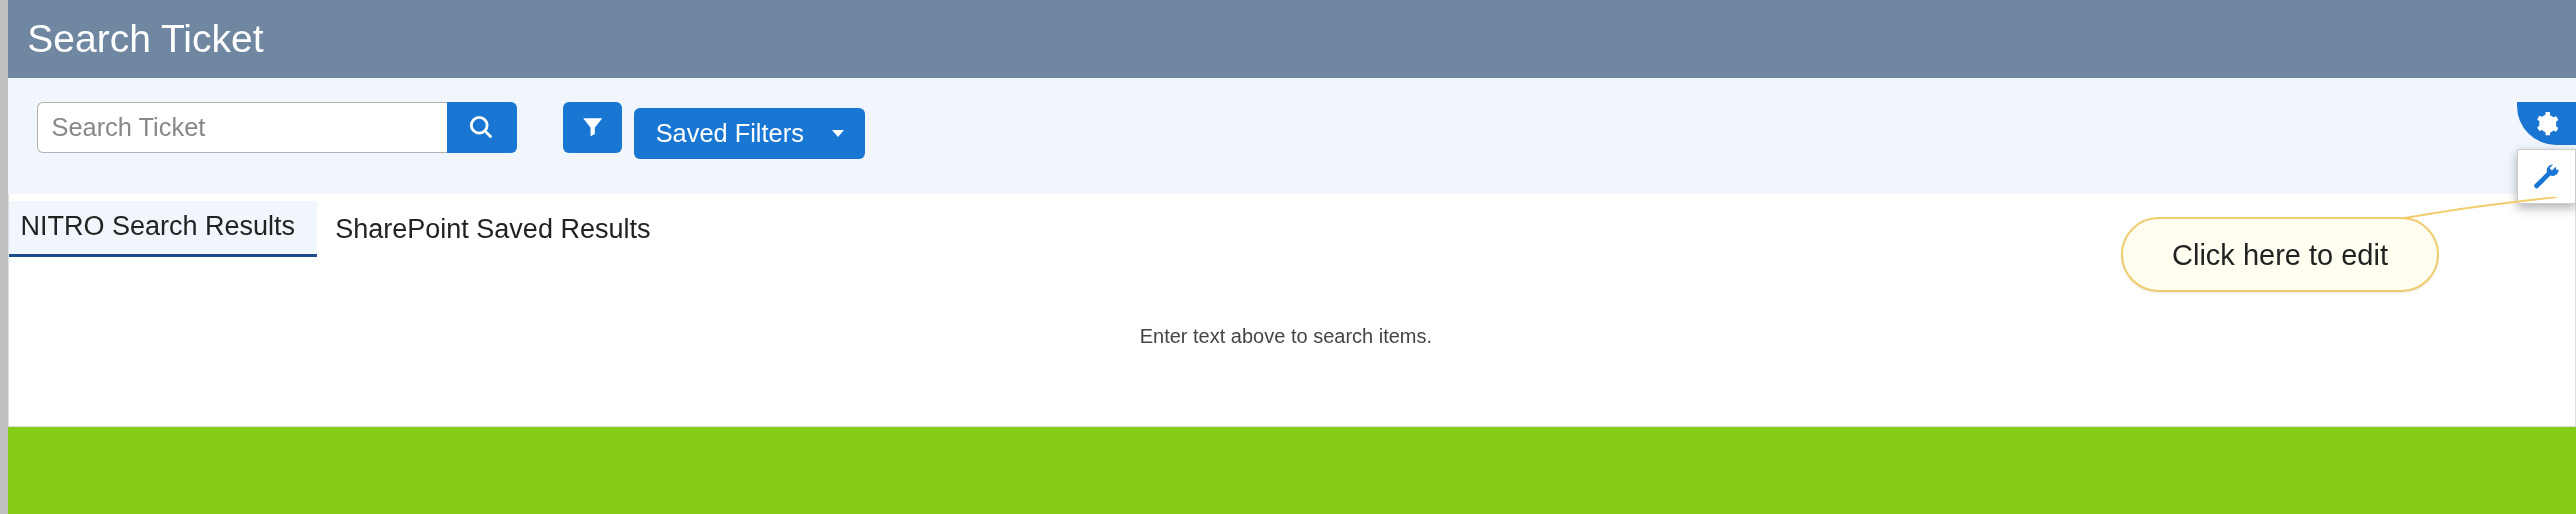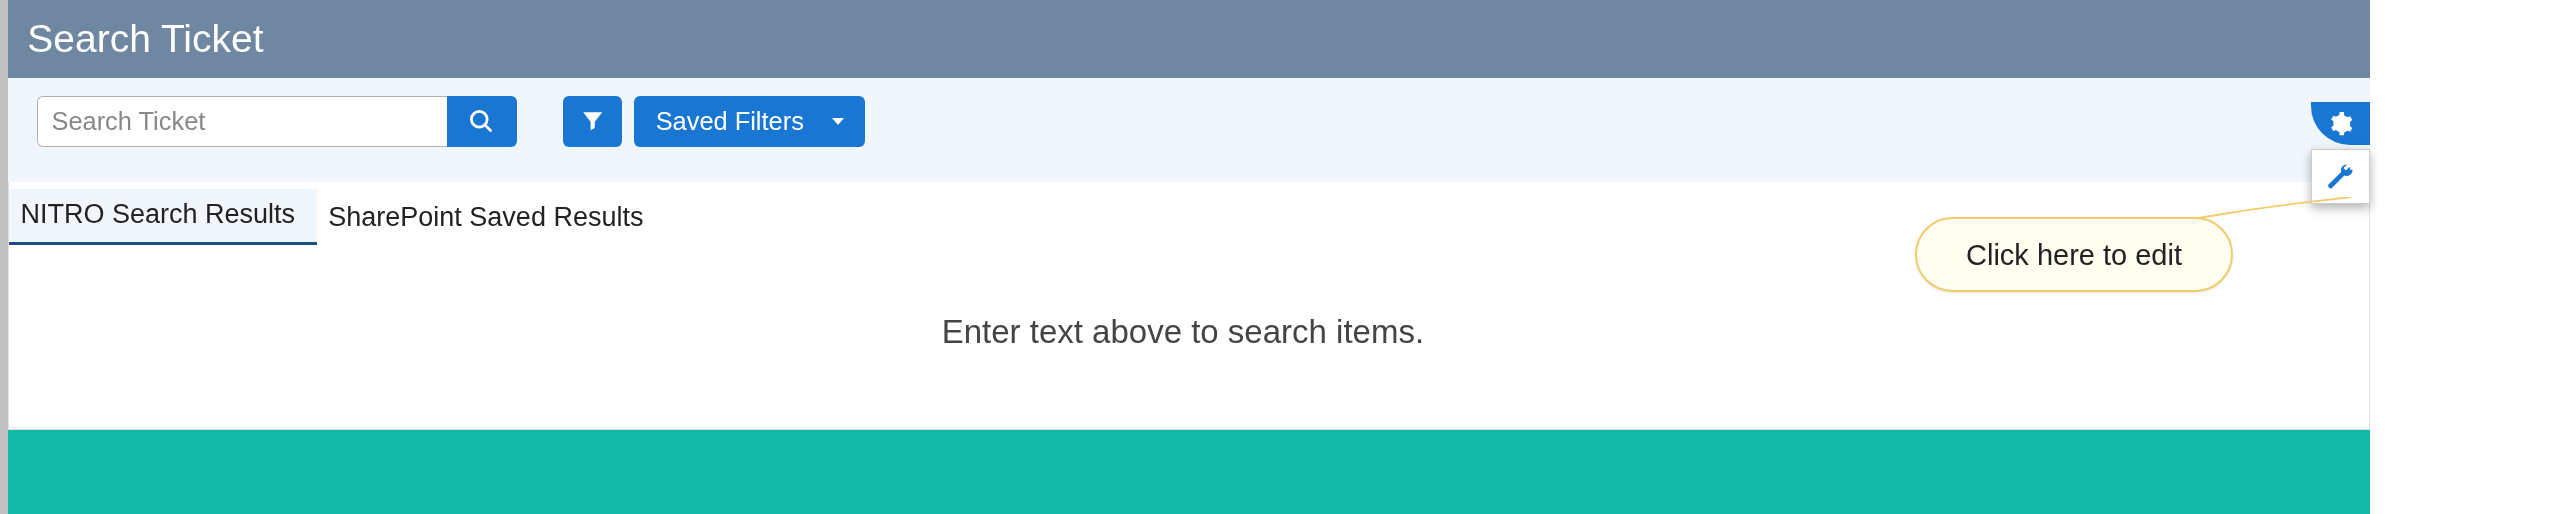--- a/index.html
+++ b/index.html
@@ -4,7 +4,7 @@
 <style>
   * { box-sizing: border-box; }
   html, body { margin:0; padding:0; font-family: "Segoe UI", Arial, sans-serif; background:#fff; }
-  .viewport { position:relative; width:2370px; height:514px; background:#14b8a6; }
+  .viewport { position:relative; width:2576px; height:514px; background:#84cc16; }
   .left-bar { position:absolute; left:0; top:0; width:7.8px; height:514px; background:#c0c0c0; }
   .panel { position:absolute; left:7.8px; top:0; right:0; }
   .header {

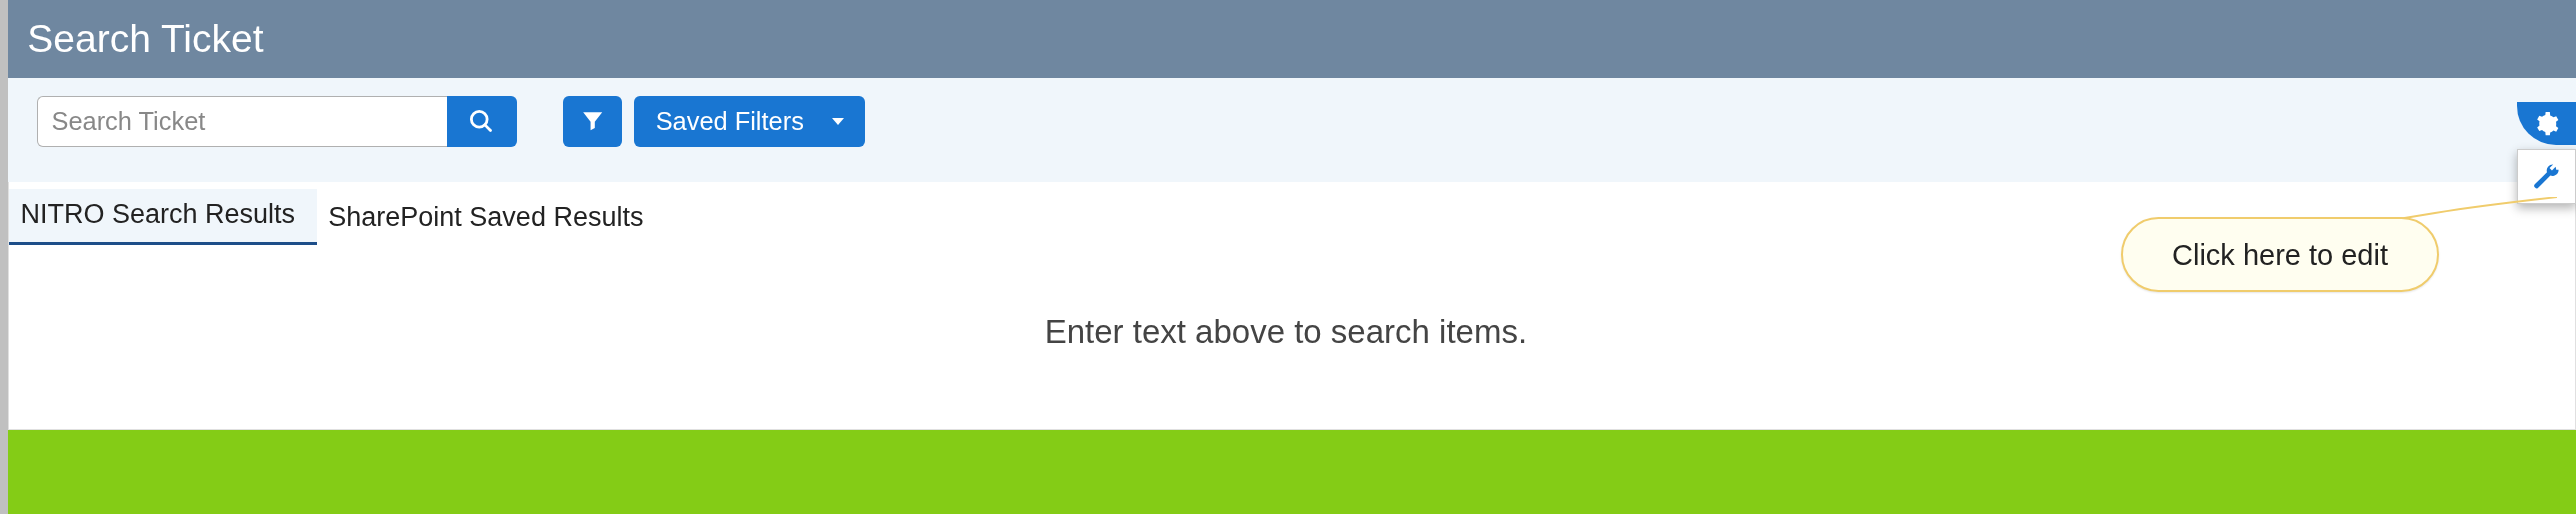--- a/index.html
+++ b/index.html
@@ -52,7 +52,7 @@
   }
   .btn.search-go { border-radius:0 5.9px 5.9px 0; width:70px; }
   .btn.filter-btn { width:59px; margin-left:35px; }
-  .btn.saved-filters { padding:0 21.5px; gap:28px; }
+  .btn.saved-filters { padding:0 21.5px; gap:28px;margin-top:12px; }
   .caret {
     width:0; height:0;
     border-left:6.8px solid transparent;

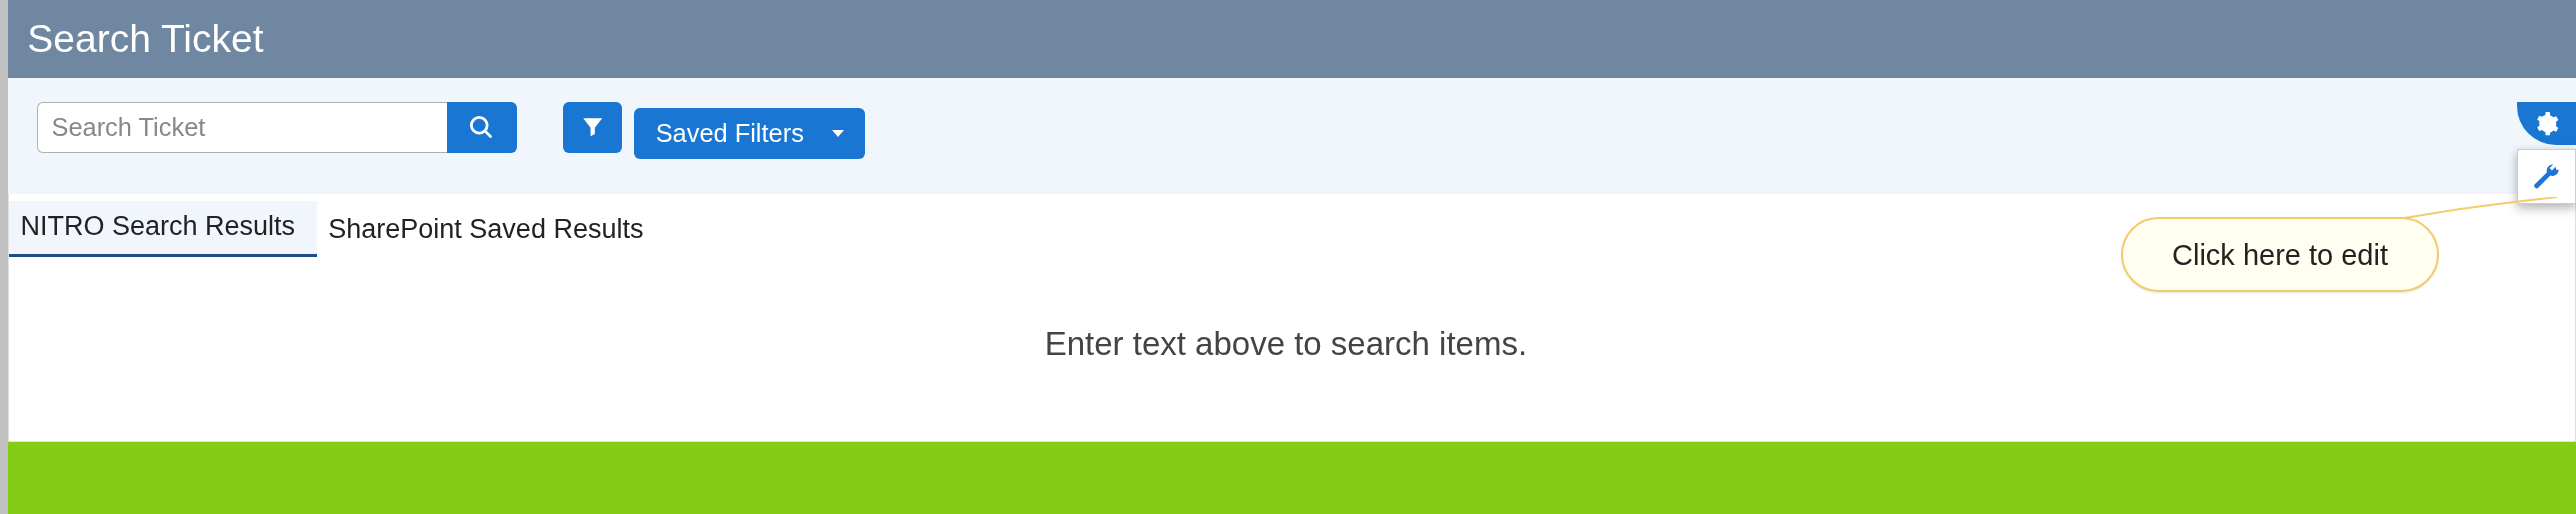--- a/index.html
+++ b/index.html
@@ -70,6 +70,7 @@
     display:flex;
     align-items:flex-end;
     padding-top:7.8px;
+    gap:7px;
   }
   .tab {
     padding:9.8px 21.5px 11.7px 11.7px;

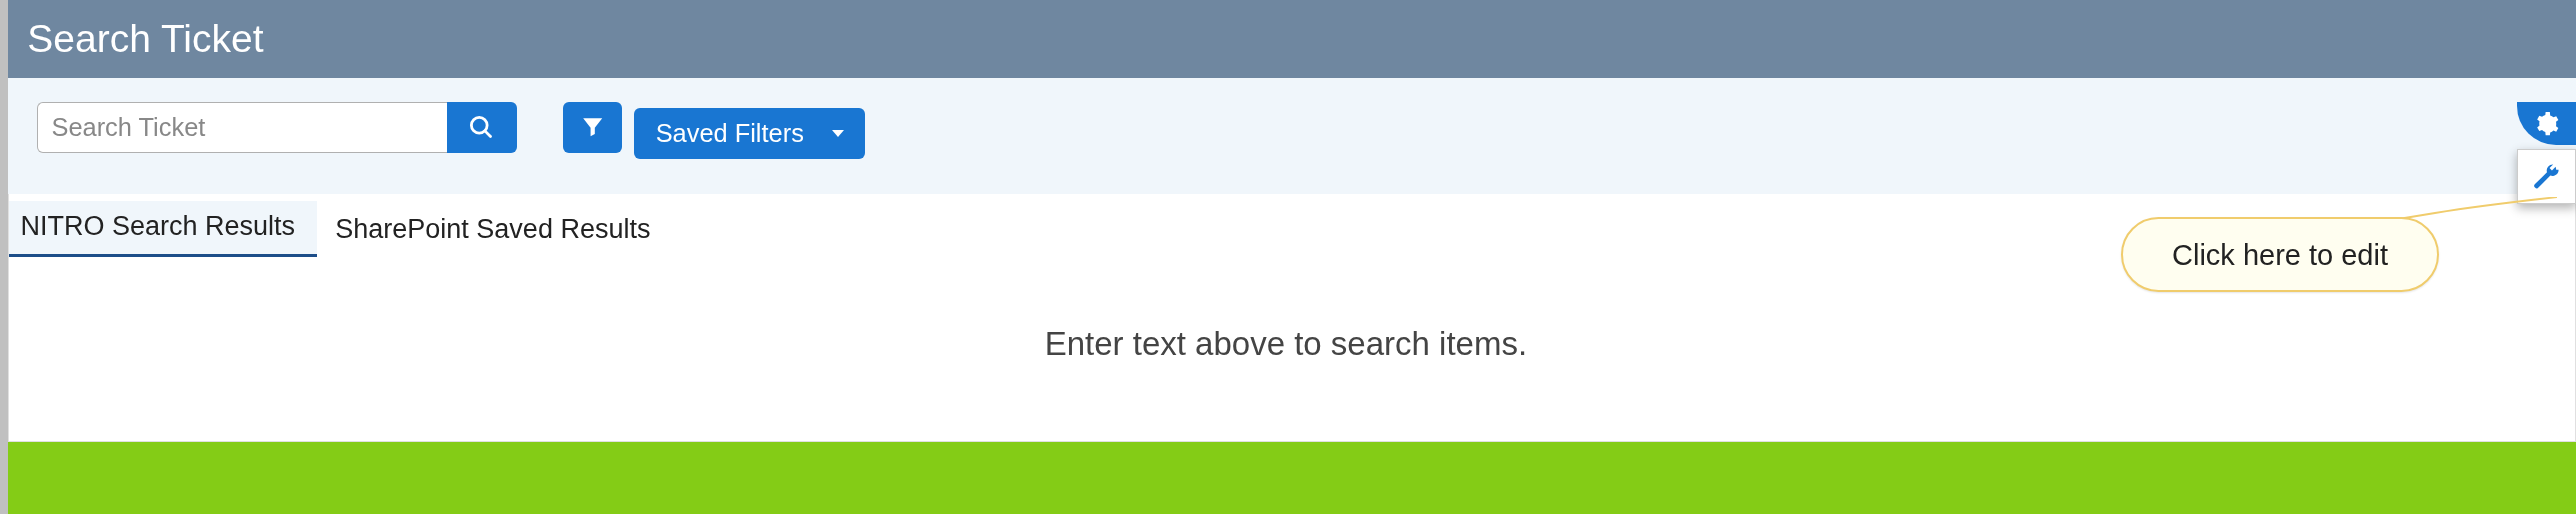--- a/index.html
+++ b/index.html
@@ -86,7 +86,7 @@
   }
   .placeholder-msg {
     text-align:center;
-    font-size:33px;
+    font-size:20px;
     color:#444;
     padding:68px 12px 78px 0;
   }

